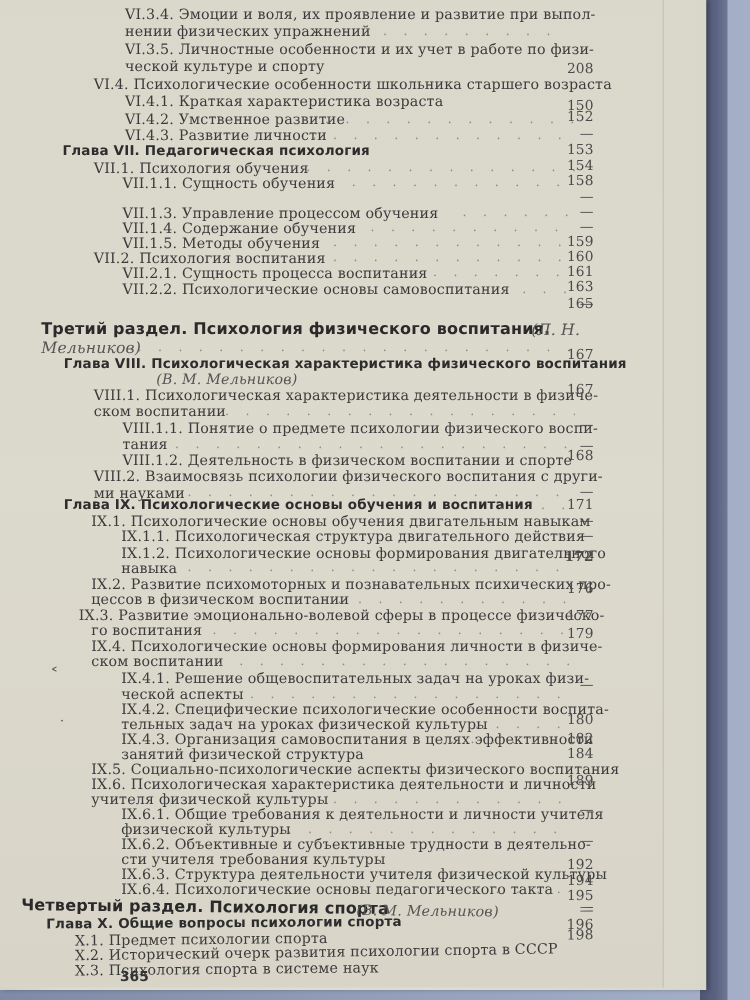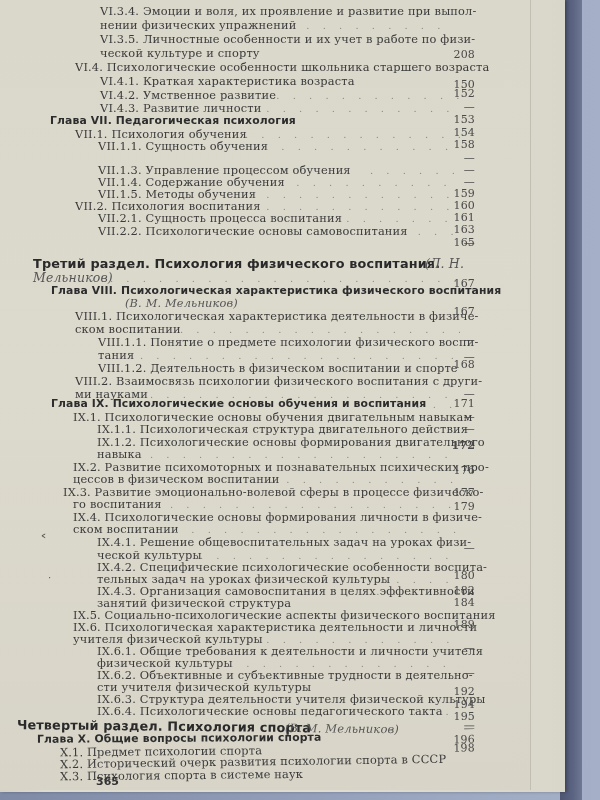--- a/index.html
+++ b/index.html
@@ -245,7 +245,7 @@
       <span class="pg" style="top:6px">—</span>
     </div>
     <div class="row" style="top:548px">
-      <span class="txt" style="left:97px">ческой культуры</span>
+      <span class="txt" style="left:97px">ческой аспекты</span>
       <span class="dots" style="left:200px;width:260px">. . . . . . . . . . . . . . . . . .</span>
     </div>
     <div class="row" style="top:560px">

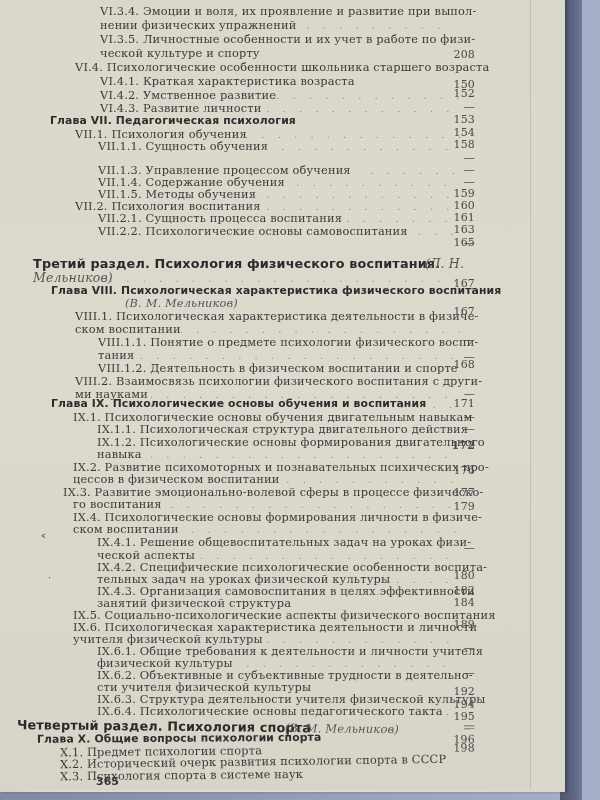--- a/index.html
+++ b/index.html
@@ -289,7 +289,7 @@
       <span class="pg" style="top:-2px">—</span>
     </div>
     <div class="row" style="top:680px">
-      <span class="txt" style="left:97px">сти учителя физической культуры</span>
+      <span class="txt" style="left:97px">сти учителя требования культуры</span>
       <span class="pg" style="top:5px">192</span>
     </div>
     <div class="row" style="top:692px">

